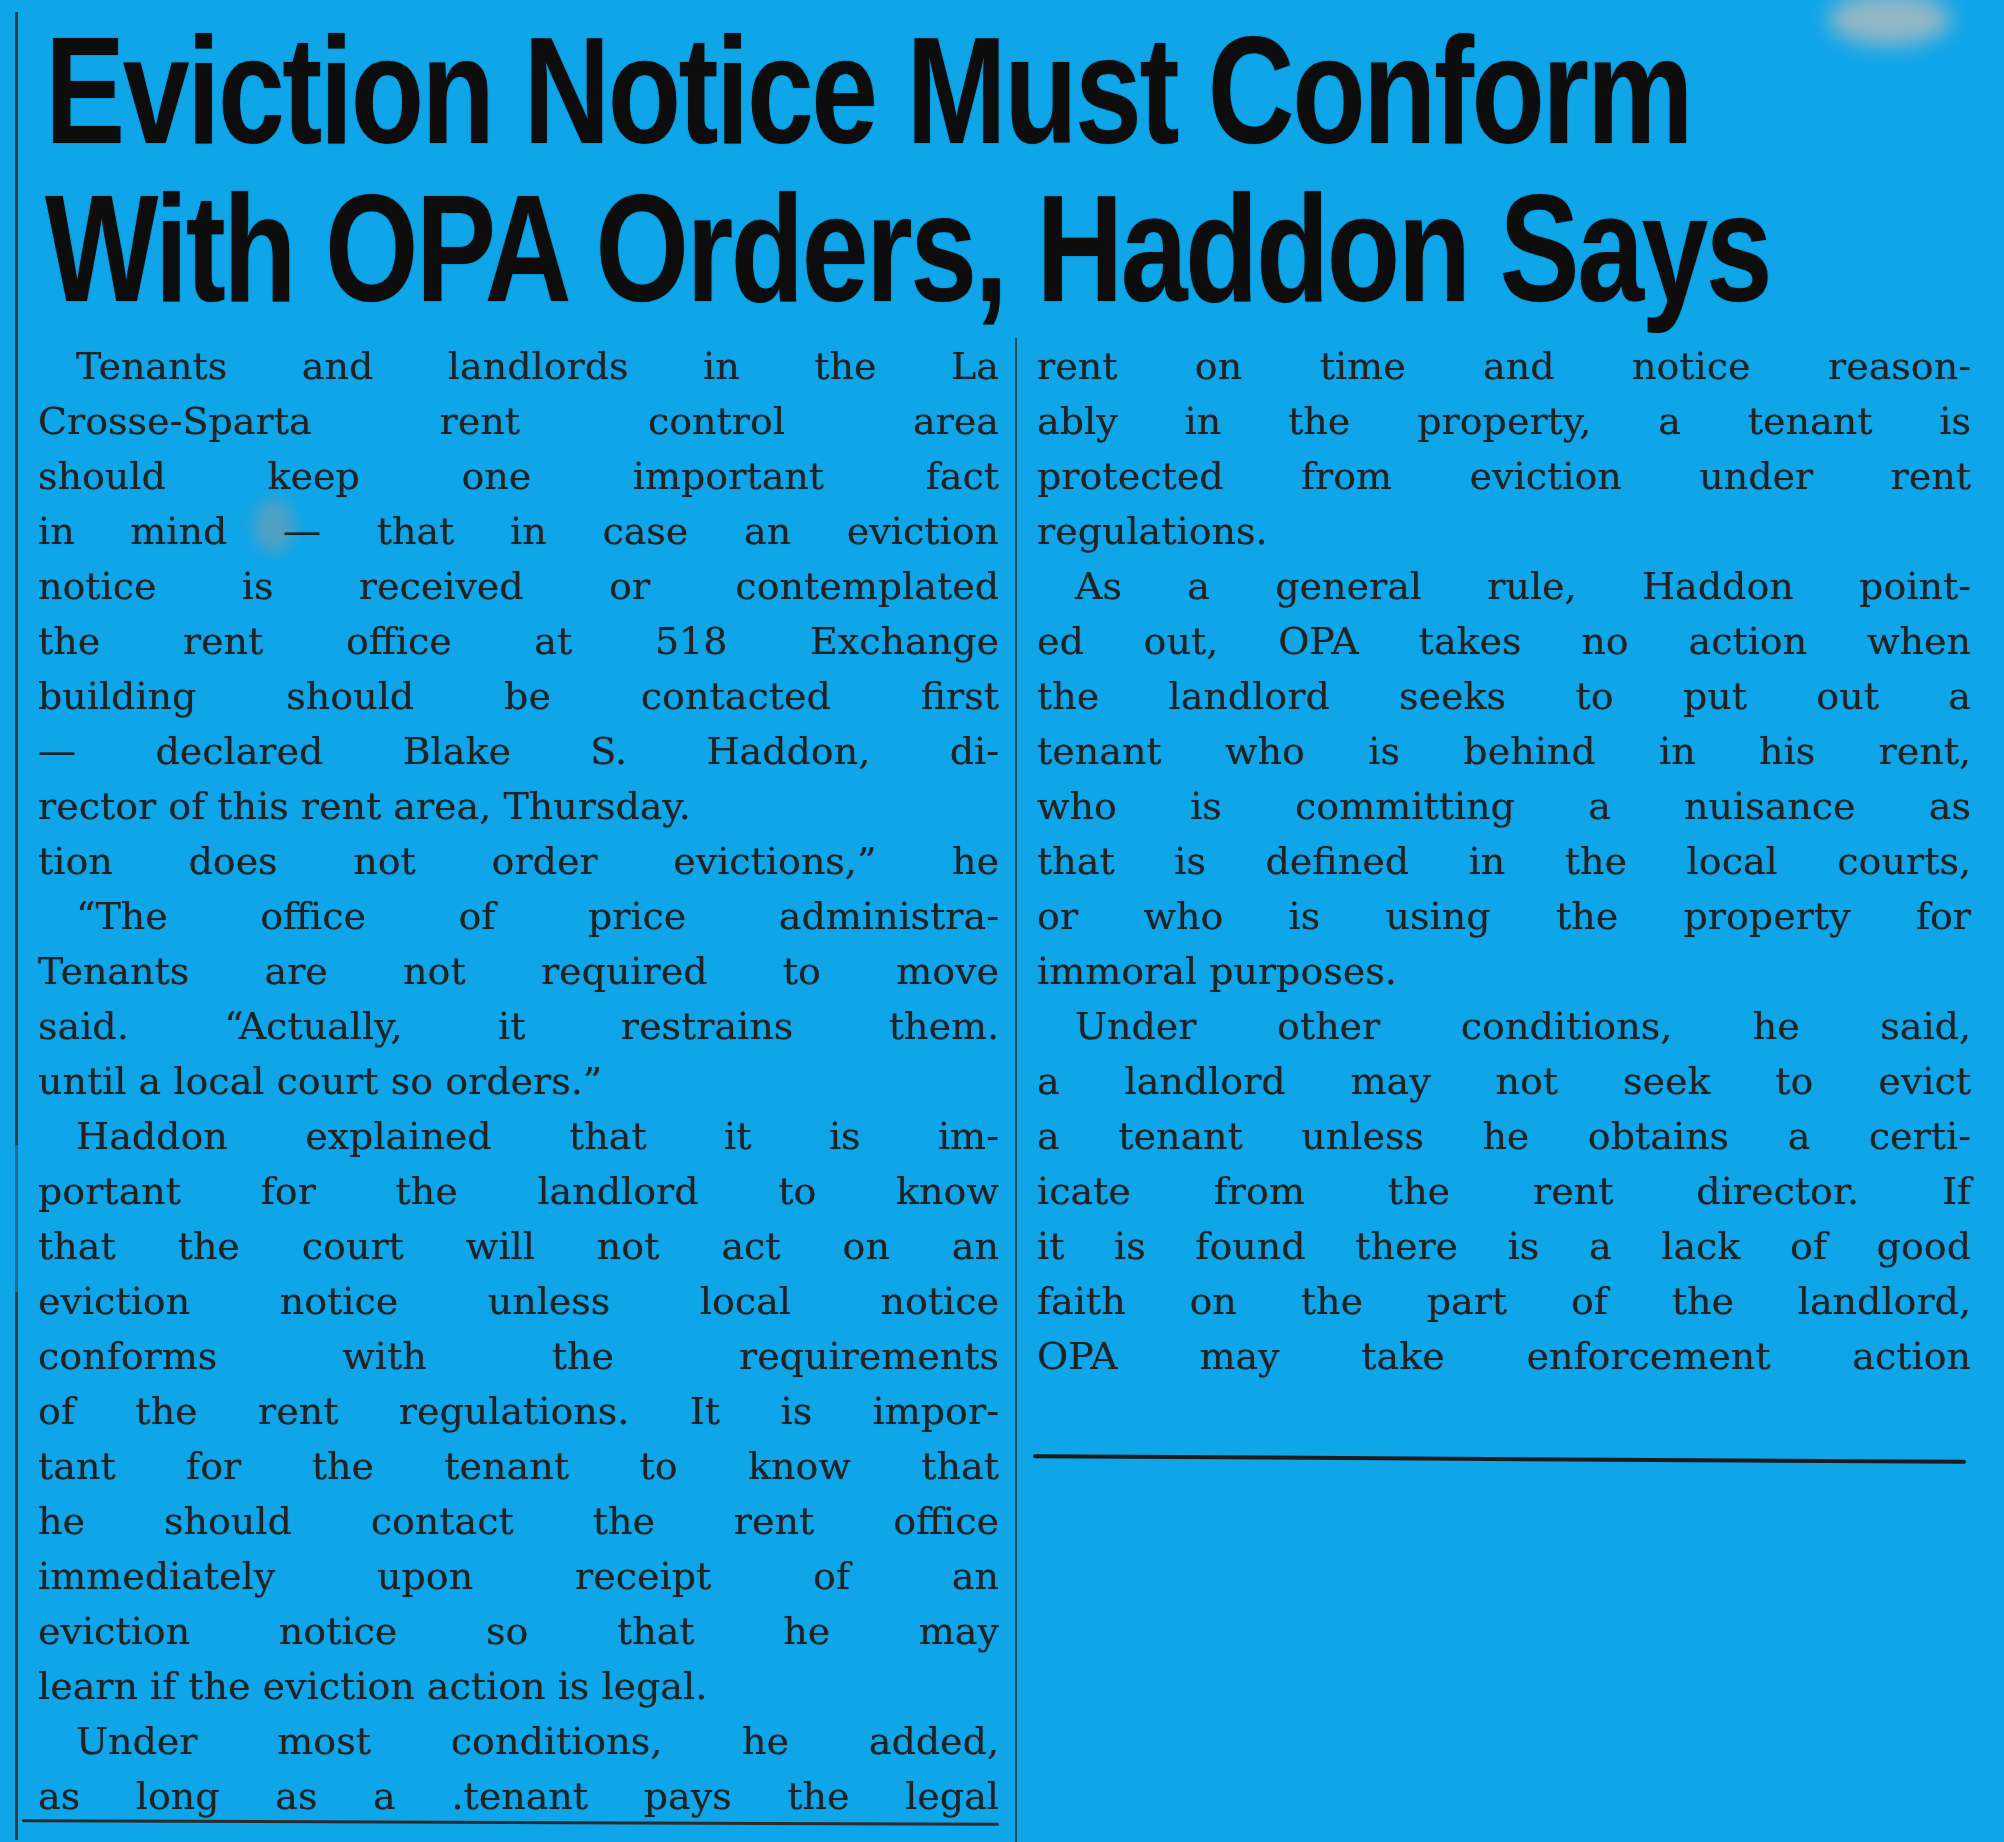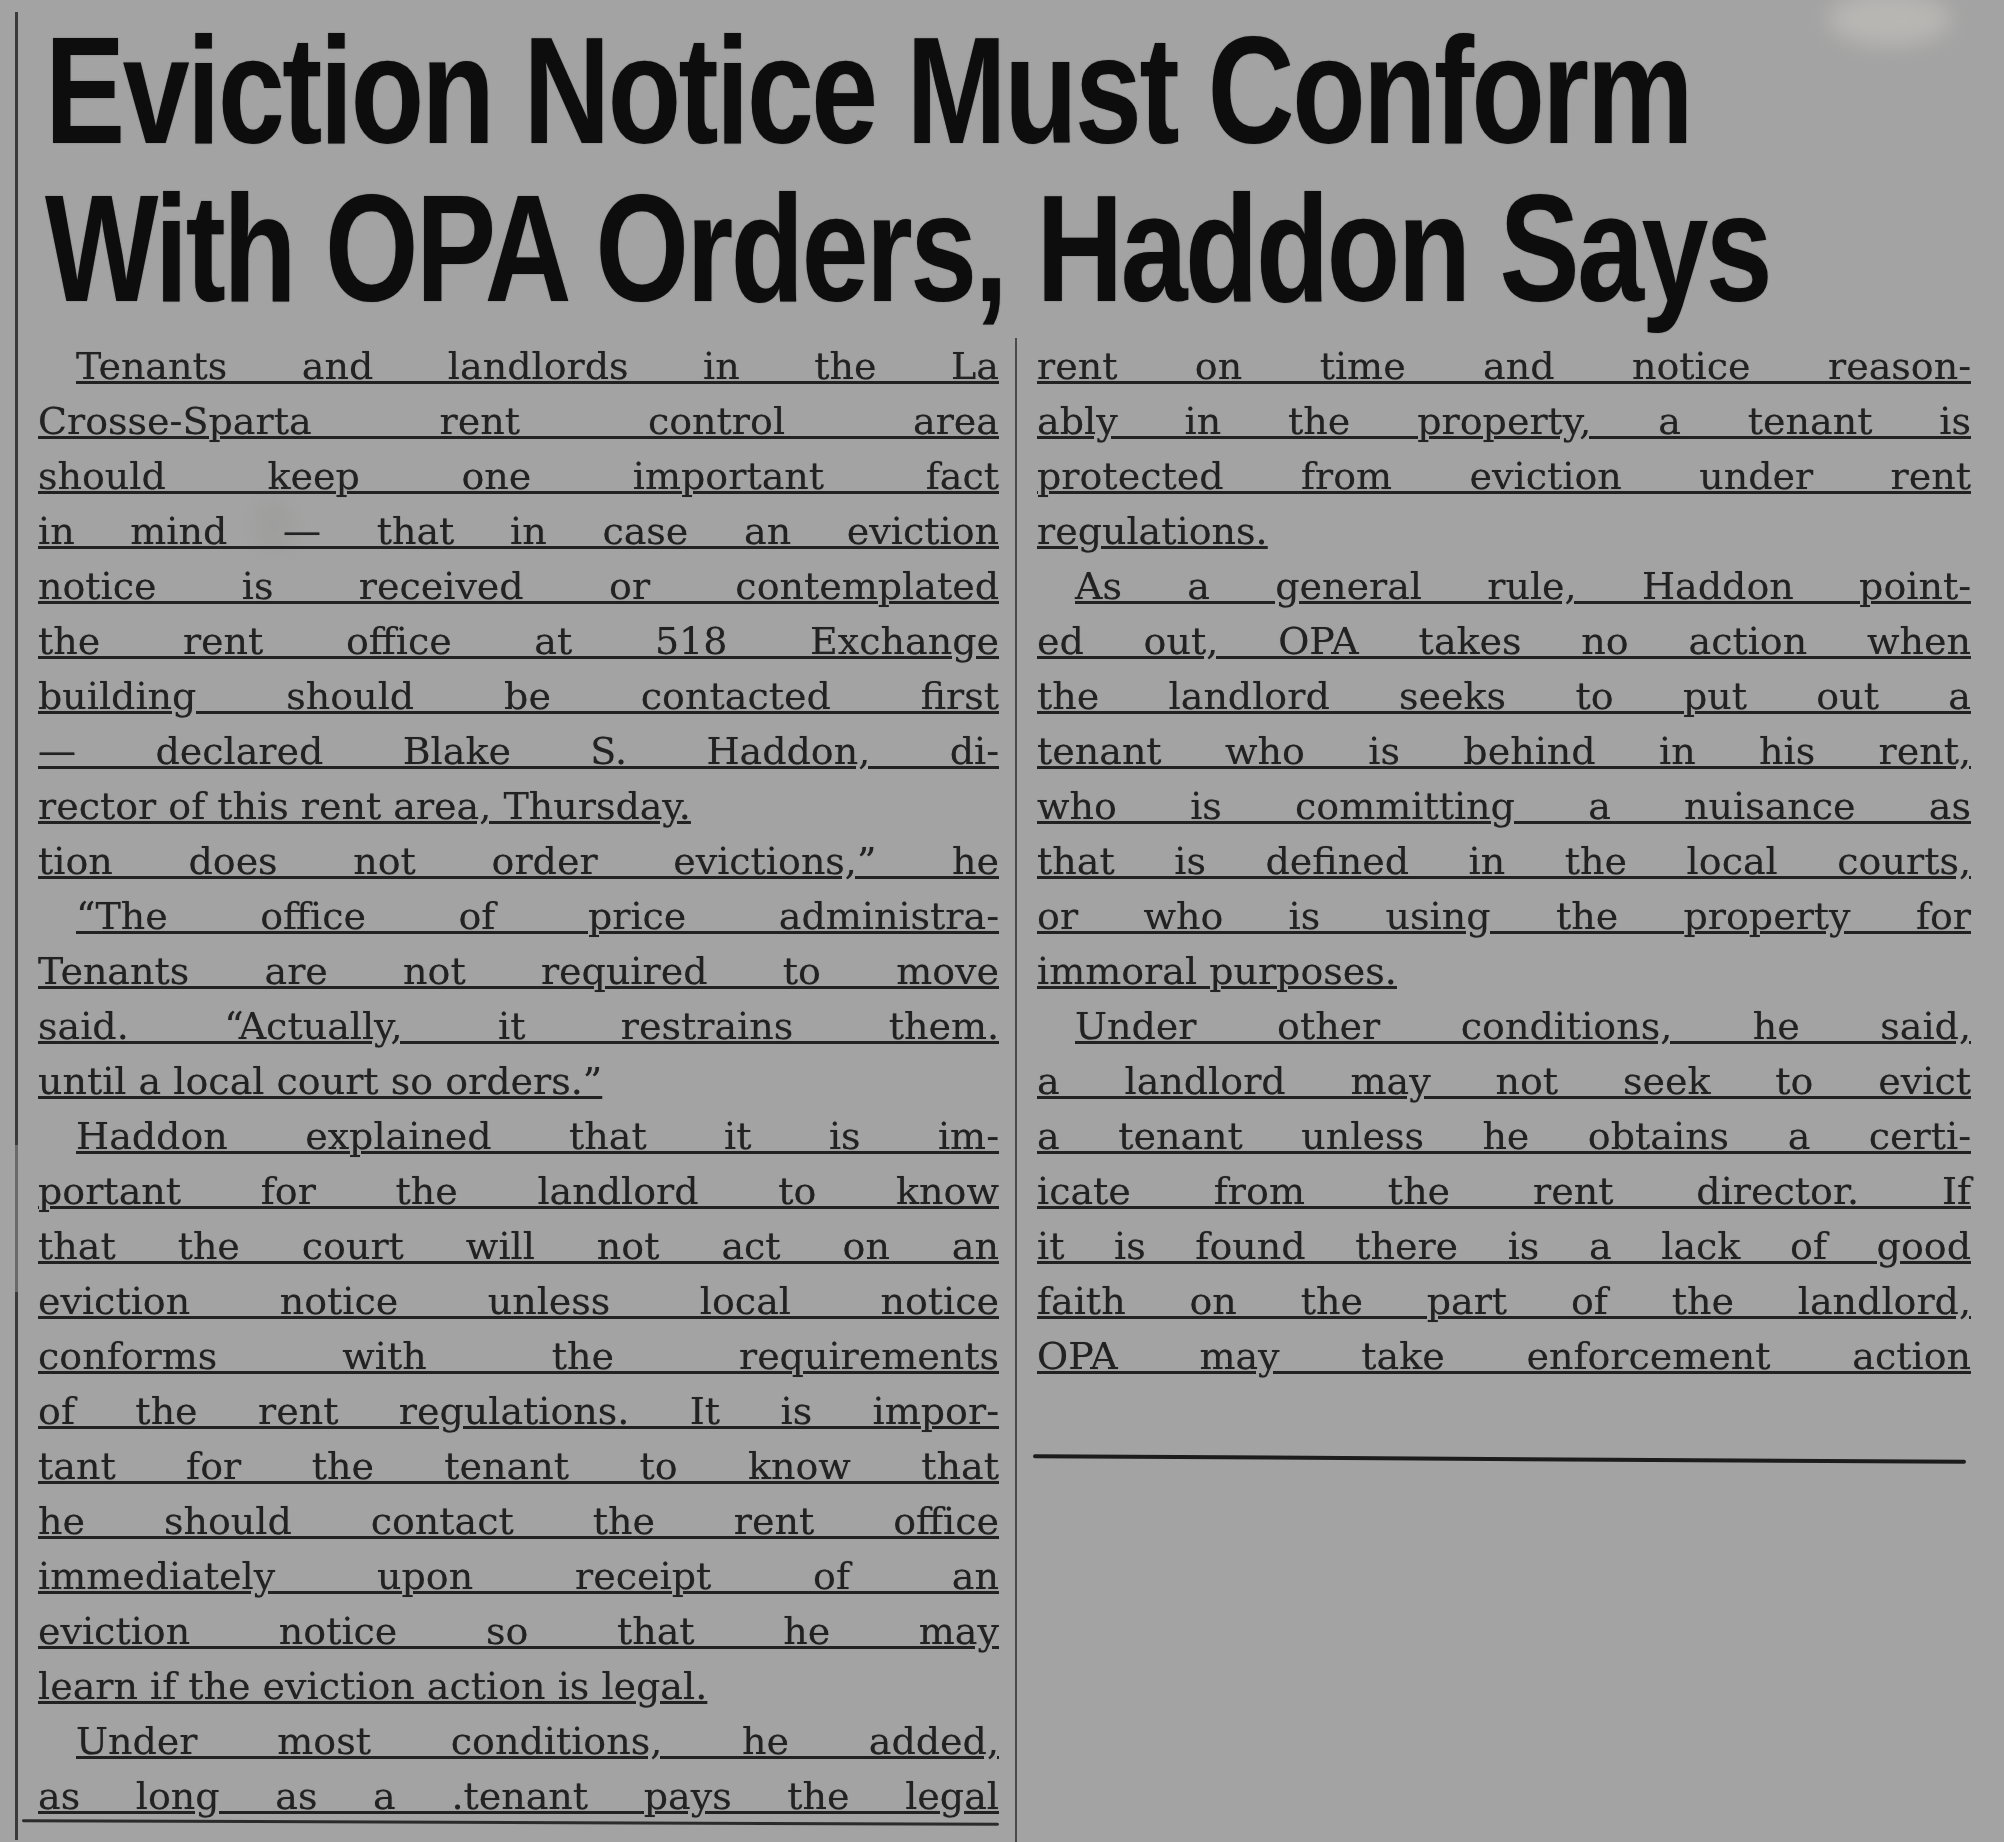--- a/index.html
+++ b/index.html
@@ -7,7 +7,7 @@
     position: relative;
     width: 2005px;
     height: 1843px;
-    background: #a3a3a3;
+    background: #0ea5e9;
     overflow: hidden;
     font-family: "DejaVu Serif", serif;
     color: #1d1d1d;

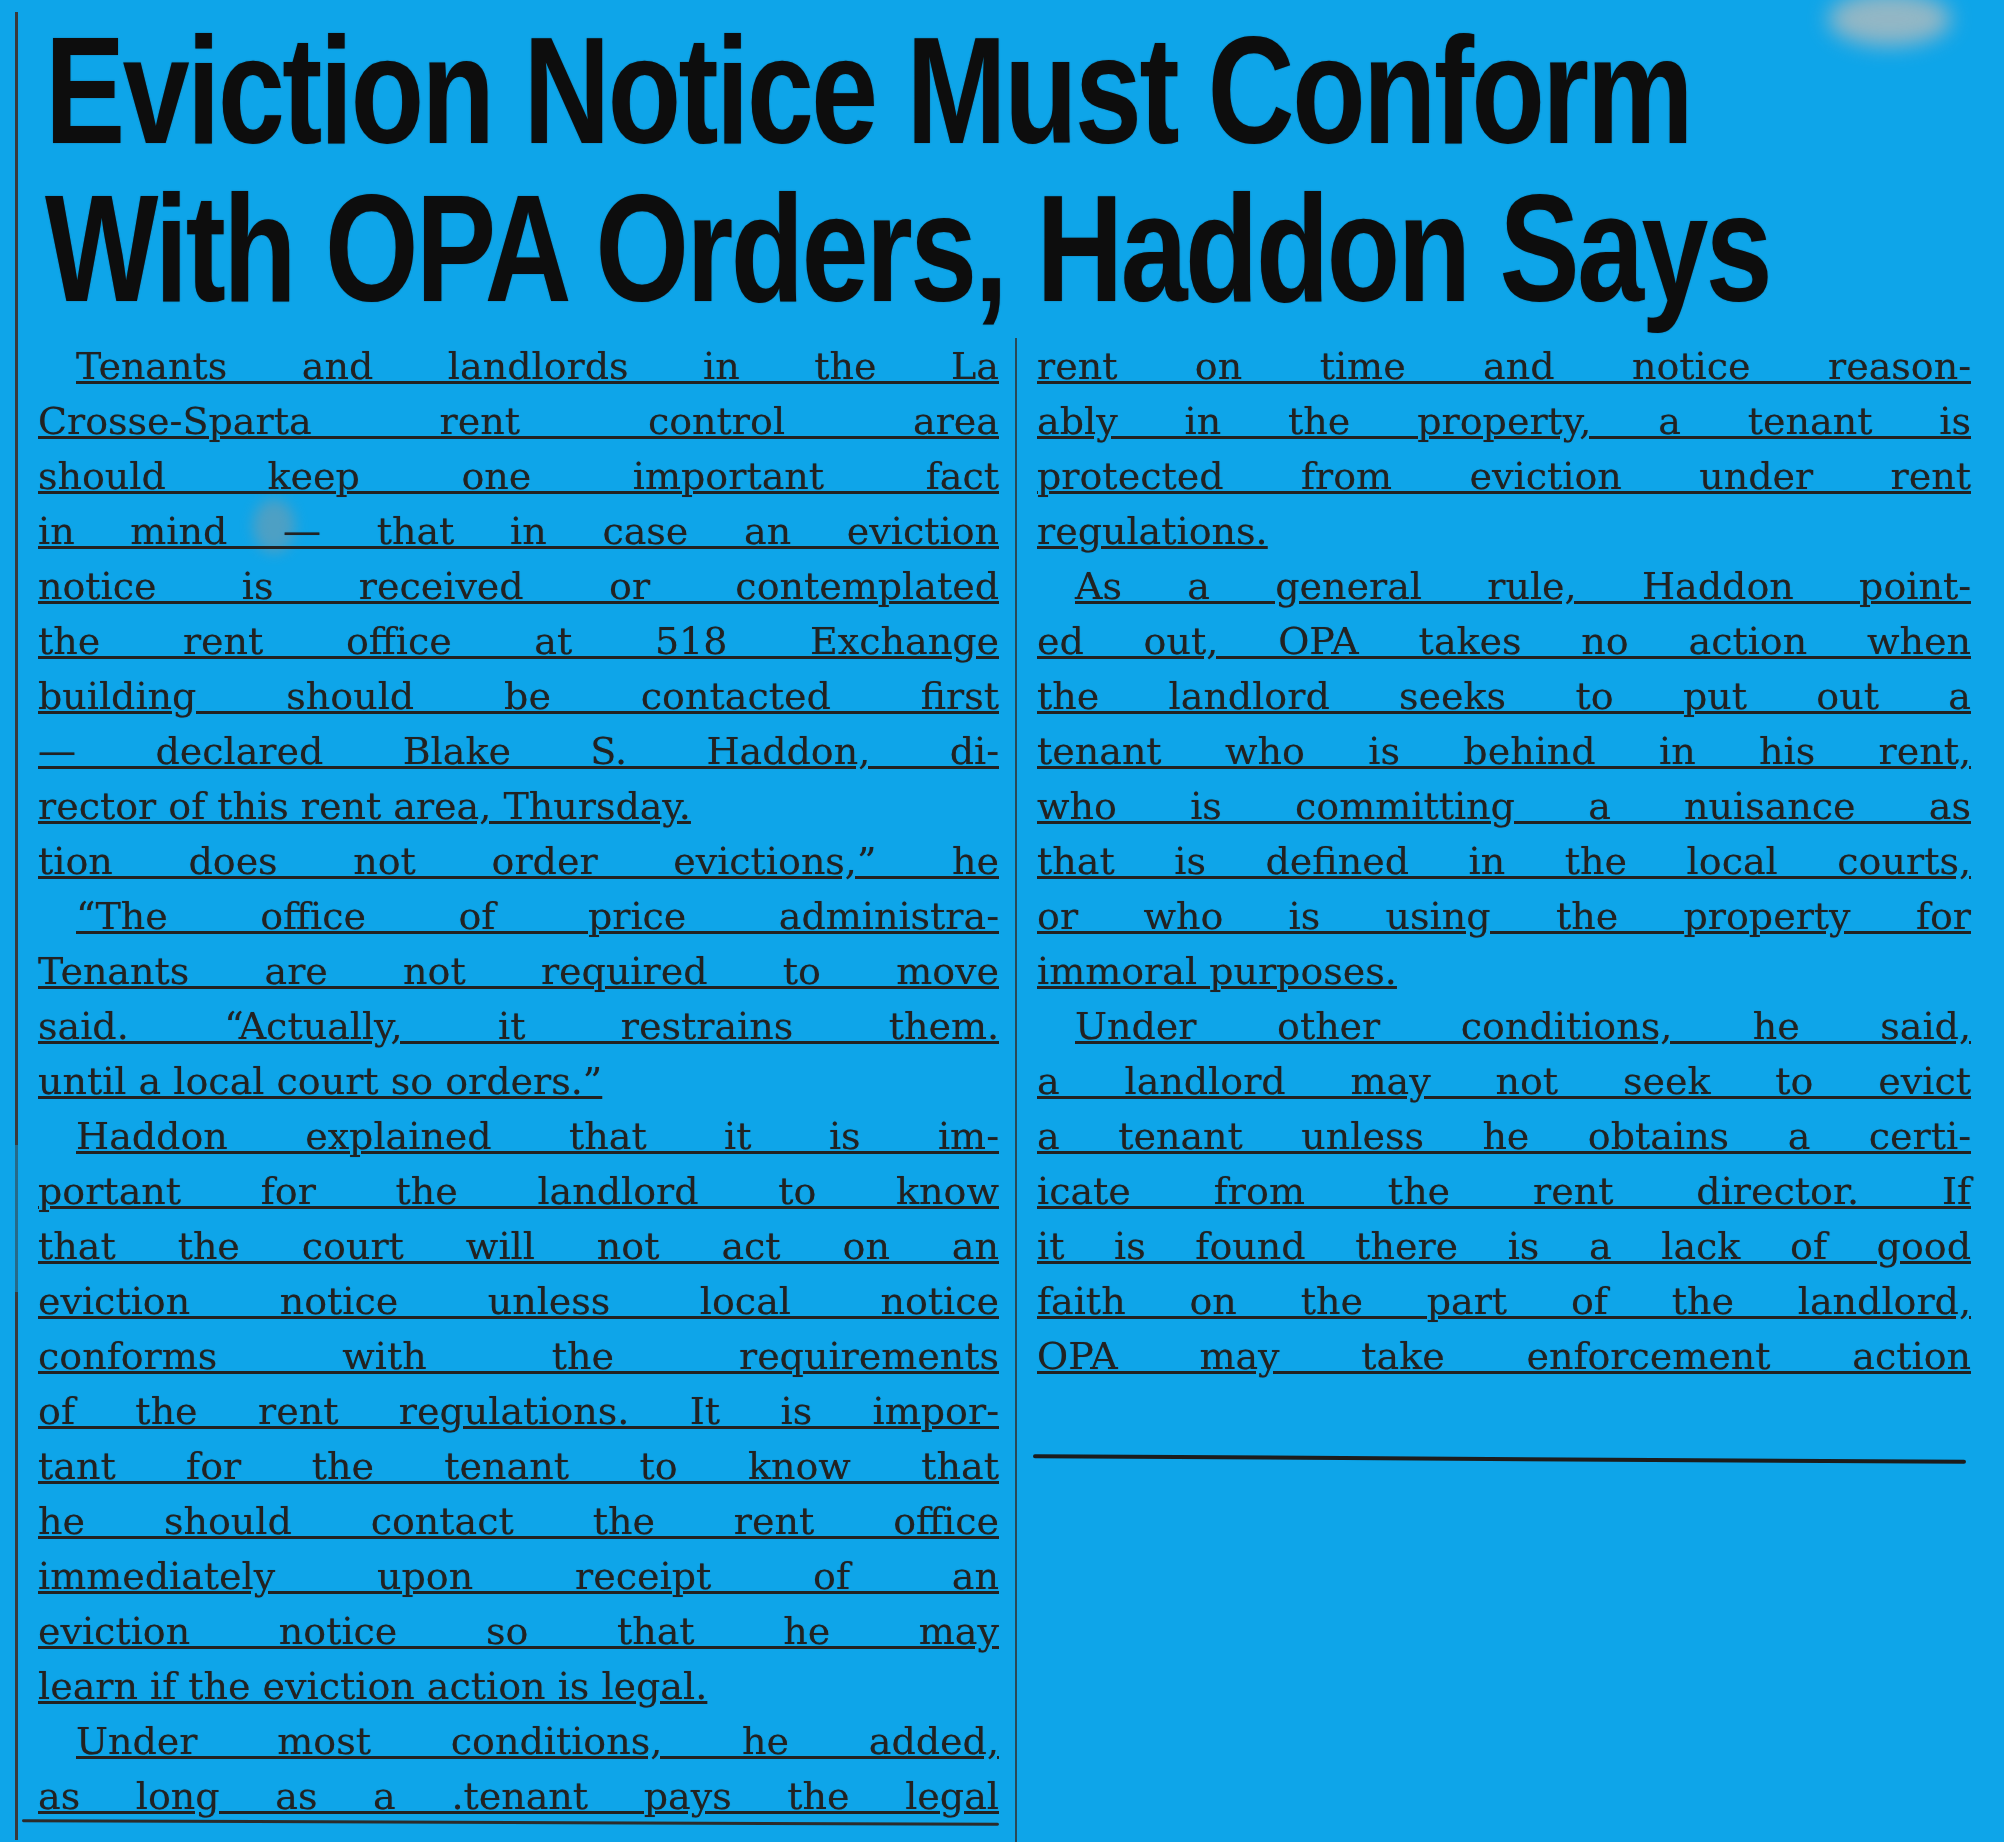--- a/index.html
+++ b/index.html
@@ -39,7 +39,6 @@
     font-size: 38px;
     color: #222;
     text-shadow: 0 0 0.8px rgba(20,20,20,0.45);
-    text-decoration: underline;
   }
   .col-1 { left: 38px;   width: 961px; }
   .col-2 { left: 1037px; width: 934px; }

